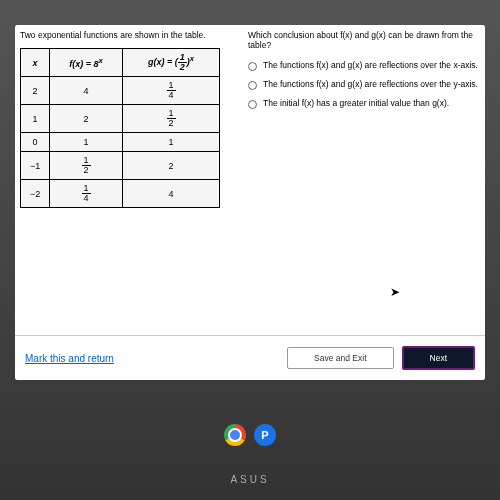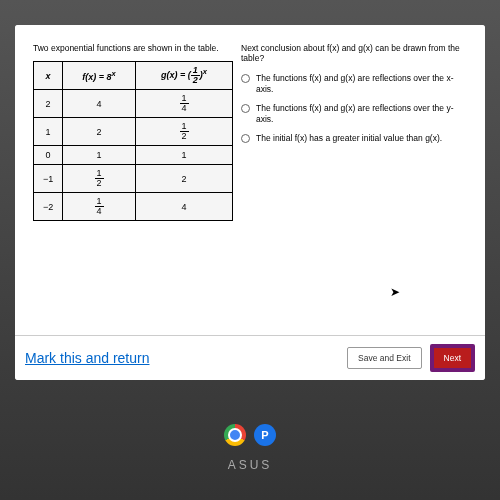--- a/index.html
+++ b/index.html
@@ -6,7 +6,7 @@
 body{font-family:Arial,sans-serif;background:#888;width:500px;height:500px;position:relative;overflow:hidden}
 .laptop{position:absolute;top:0;left:0;right:0;bottom:0;background:linear-gradient(180deg,#555 0%,#333 100%);padding:25px 15px 50px}
 .screen{background:#e8e8e8;width:100%;height:355px;border-radius:3px;position:relative;overflow:hidden}
-.content{background:#fff;padding:18px;height:310px;display:flex;gap:8px;font-size:9px}
+.content{background:#fff;padding:5px;height:310px;display:flex;gap:28px;font-size:9px}
 .left{flex:0 0 200px}
 .prompt{margin-bottom:8px;font-size:8.5px}
 .right{flex:1}

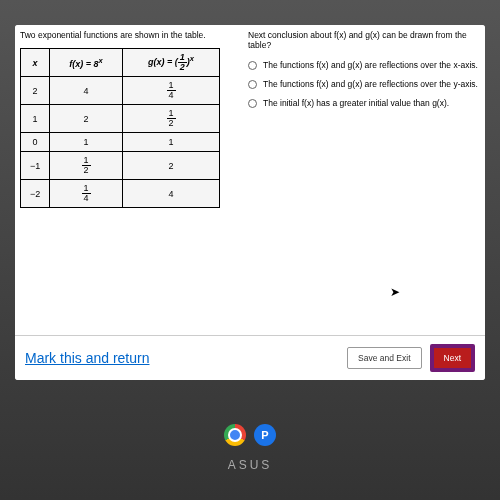--- a/index.html
+++ b/index.html
@@ -80,7 +80,7 @@
 </div>
 
 <div class="right">
-<div class="question">Next conclusion about f(x) and g(x) can be drawn from the table?</div>
+<div class="question">Which conclusion about f(x) and g(x) can be drawn from the table?</div>
 <div class="opts">
 <div class="opt">
               <div class="radio"></div>

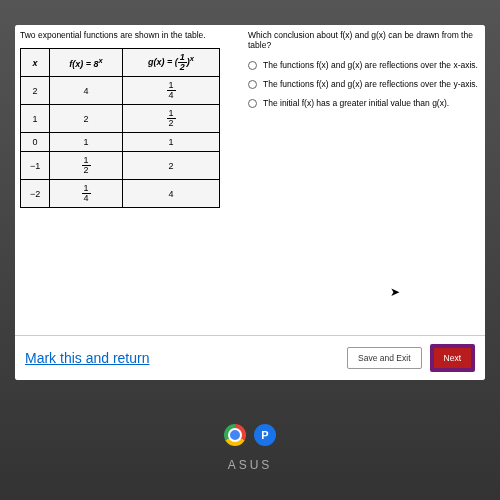--- a/index.html
+++ b/index.html
@@ -17,7 +17,7 @@
 .frac .n{display:block;border-bottom:1px solid #000;padding:0 2px}
 .frac .d{display:block;padding:0 2px}
 .opts{display:flex;flex-direction:column;gap:8px}
-.opt{display:flex;align-items:flex-start;gap:6px;font-size:8.5px;line-height:1.3}
+.opt{display:flex;align-items:flex-end;gap:6px;font-size:8.5px;line-height:1.3}
 .radio{width:9px;height:9px;border:1px solid #666;border-radius:50%;flex-shrink:0;margin-top:1px}
 .footer{position:absolute;bottom:0;left:0;right:0;height:45px;background:#fff;border-top:1px solid #ccc;display:flex;align-items:center;padding:0 10px;gap:8px}
 .link{color:#0066cc;font-size:14px;text-decoration:underline;flex:1}

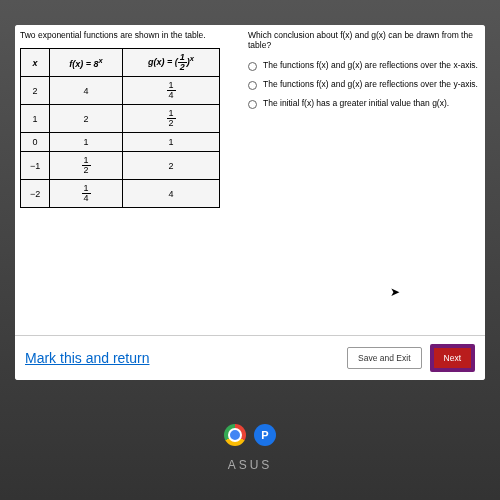--- a/index.html
+++ b/index.html
@@ -20,7 +20,7 @@
 .opt{display:flex;align-items:flex-end;gap:6px;font-size:8.5px;line-height:1.3}
 .radio{width:9px;height:9px;border:1px solid #666;border-radius:50%;flex-shrink:0;margin-top:1px}
 .footer{position:absolute;bottom:0;left:0;right:0;height:45px;background:#fff;border-top:1px solid #ccc;display:flex;align-items:center;padding:0 10px;gap:8px}
-.link{color:#0066cc;font-size:14px;text-decoration:underline;flex:1}
+.link{color:#0066cc;font-size:10px;text-decoration:underline;flex:1}
 .btn{padding:5px 10px;font-size:8.5px;border-radius:2px;cursor:pointer}
 .btn-save{background:#fff;border:1px solid #999;color:#333}
 .btn-next{background:#b91c1c;border:4px solid #701a75;color:#fff}

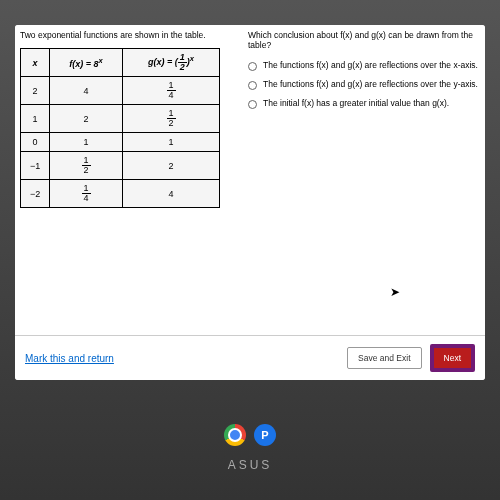--- a/index.html
+++ b/index.html
@@ -21,7 +21,7 @@
 .radio{width:9px;height:9px;border:1px solid #666;border-radius:50%;flex-shrink:0;margin-top:1px}
 .footer{position:absolute;bottom:0;left:0;right:0;height:45px;background:#fff;border-top:1px solid #ccc;display:flex;align-items:center;padding:0 10px;gap:8px}
 .link{color:#0066cc;font-size:10px;text-decoration:underline;flex:1}
-.btn{padding:5px 10px;font-size:8.5px;border-radius:2px;cursor:pointer}
+.btn{padding:5px 26px;font-size:8.5px;border-radius:2px;cursor:pointer}
 .btn-save{background:#fff;border:1px solid #999;color:#333}
 .btn-next{background:#b91c1c;border:4px solid #701a75;color:#fff}
 .btn-submit{background:#5fc9a8;border:1px solid #4ab090;color:#fff}

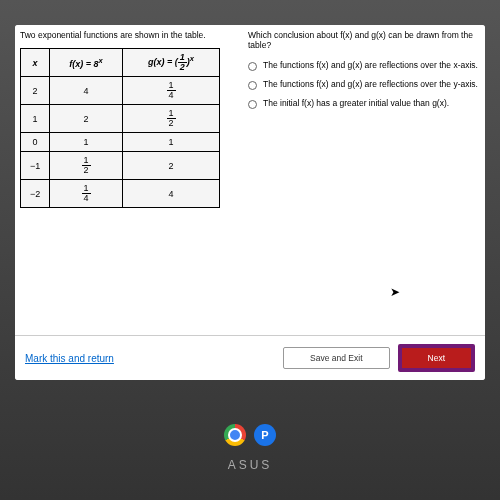--- a/index.html
+++ b/index.html
@@ -23,7 +23,7 @@
 .link{color:#0066cc;font-size:10px;text-decoration:underline;flex:1}
 .btn{padding:5px 26px;font-size:8.5px;border-radius:2px;cursor:pointer}
 .btn-save{background:#fff;border:1px solid #999;color:#333}
-.btn-next{background:#b91c1c;border:4px solid #701a75;color:#fff}
+.btn-next{background:#0f172a;border:2px solid #701a75;color:#fff}
 .btn-submit{background:#5fc9a8;border:1px solid #4ab090;color:#fff}
 .taskbar{position:absolute;bottom:50px;left:0;right:0;height:30px;display:flex;justify-content:center;align-items:center;gap:8px}
 .tbicon{width:22px;height:22px;border-radius:50%;display:flex;align-items:center;justify-content:center;font-size:11px}

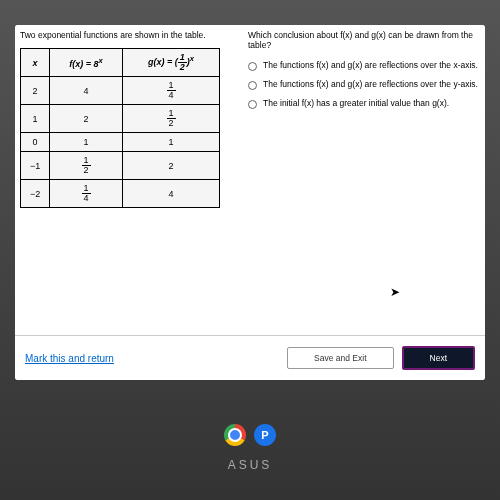--- a/index.html
+++ b/index.html
@@ -31,7 +31,7 @@
 .chrome::after{content:"";width:10px;height:10px;background:#4285f4;border:2px solid #fff;border-radius:50%}
 .app2{background:#1a73e8;color:#fff;font-weight:bold}
 .cursor{position:absolute;top:260px;right:85px;font-size:12px;color:#000}
-.brand{position:absolute;bottom:28px;left:50%;transform:translateX(-50%);color:#aaa;font-size:12px;letter-spacing:3px}
+.brand{position:absolute;bottom:15px;left:50%;transform:translateX(-50%);color:#aaa;font-size:10px;letter-spacing:3px}
 .hdr-fn{font-style:italic}
 </style>
 </head>

